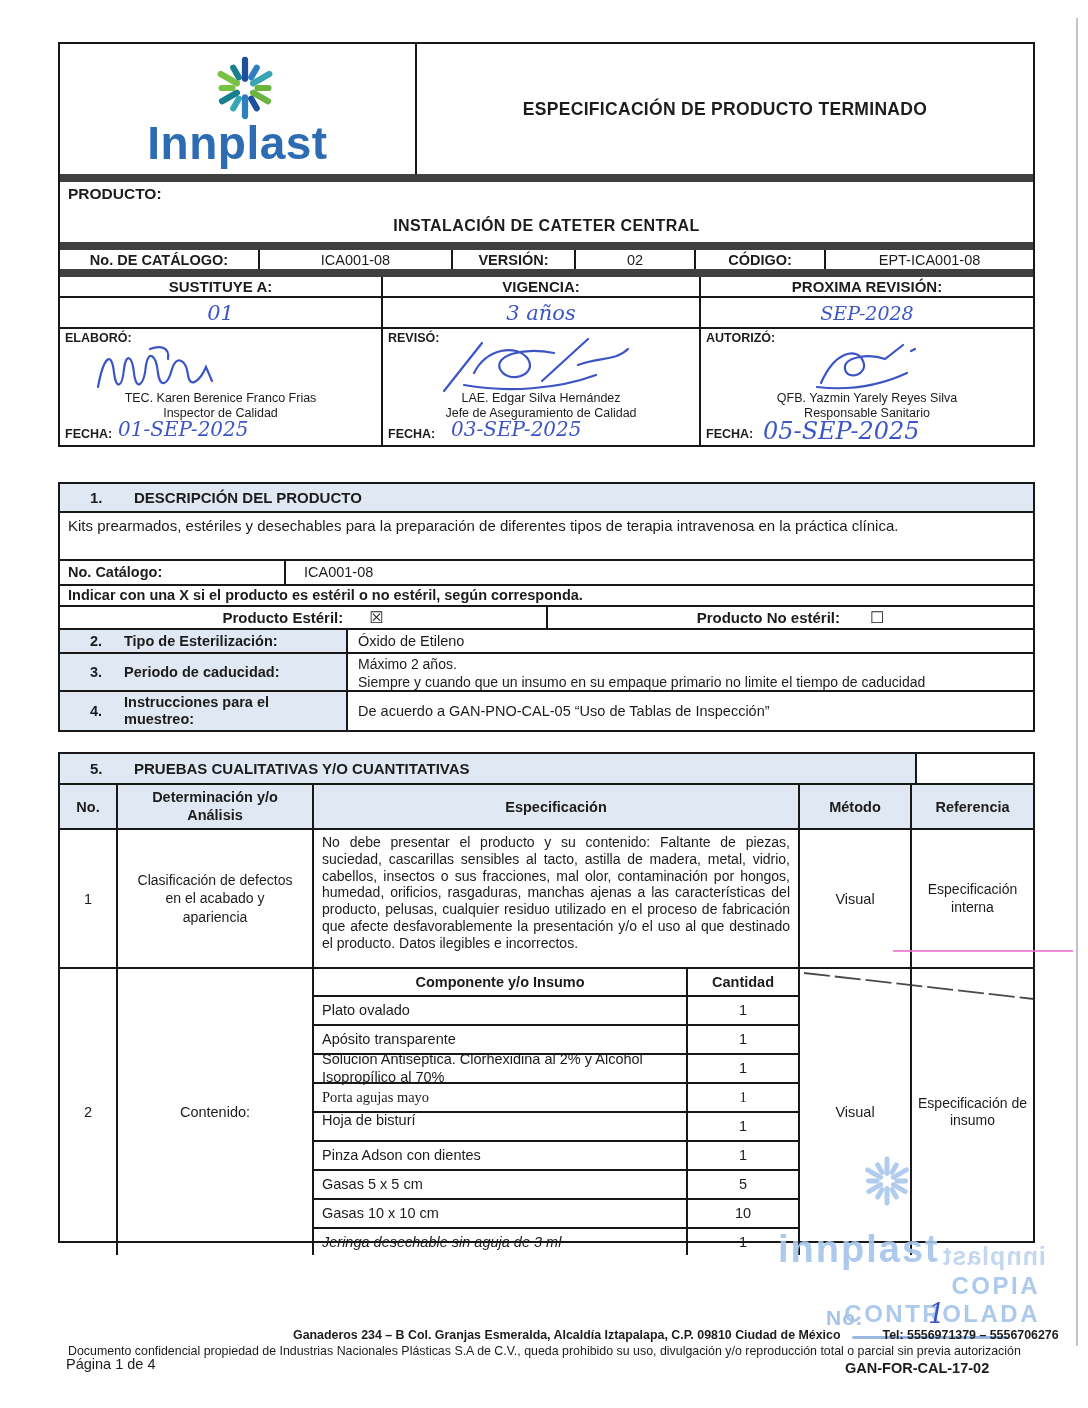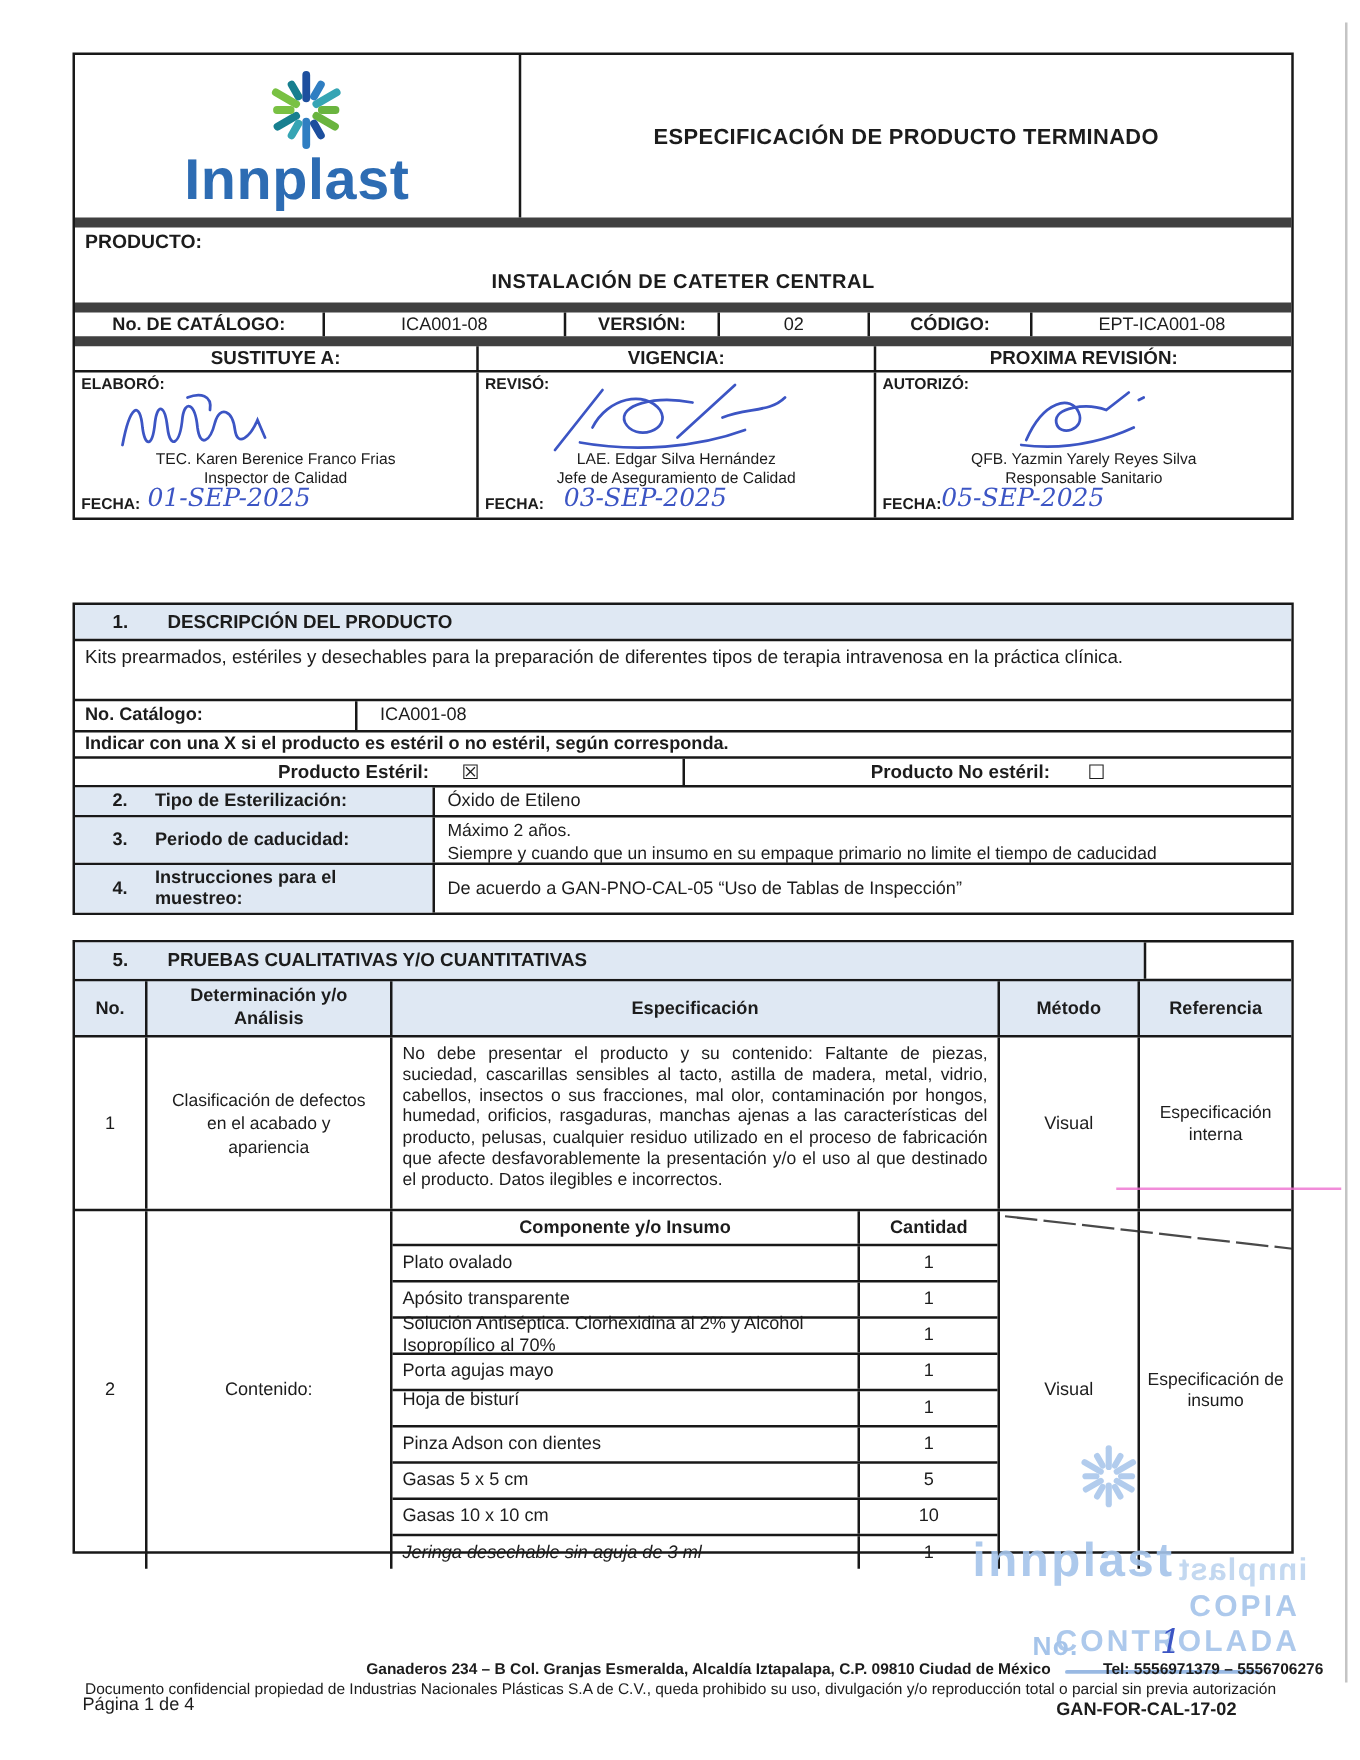--- a/index.html
+++ b/index.html
@@ -100,6 +100,11 @@
       <div class="cell bL ctr" style="flex:1;">PROXIMA REVISIÓN:</div>
     </div>
 
+    <div class="row bT2" style="height:31px;">
+      <div class="cell ctr hand" style="width:321px;font-size:21px;transform:none;">01</div>
+      <div class="cell bL ctr hand" style="width:318px;font-size:21px;">3 años</div>
+      <div class="cell bL ctr hand" style="flex:1;font-size:19px;">SEP-2028</div>
+    </div>
 
     <div class="row bT2" style="height:118px;">
 

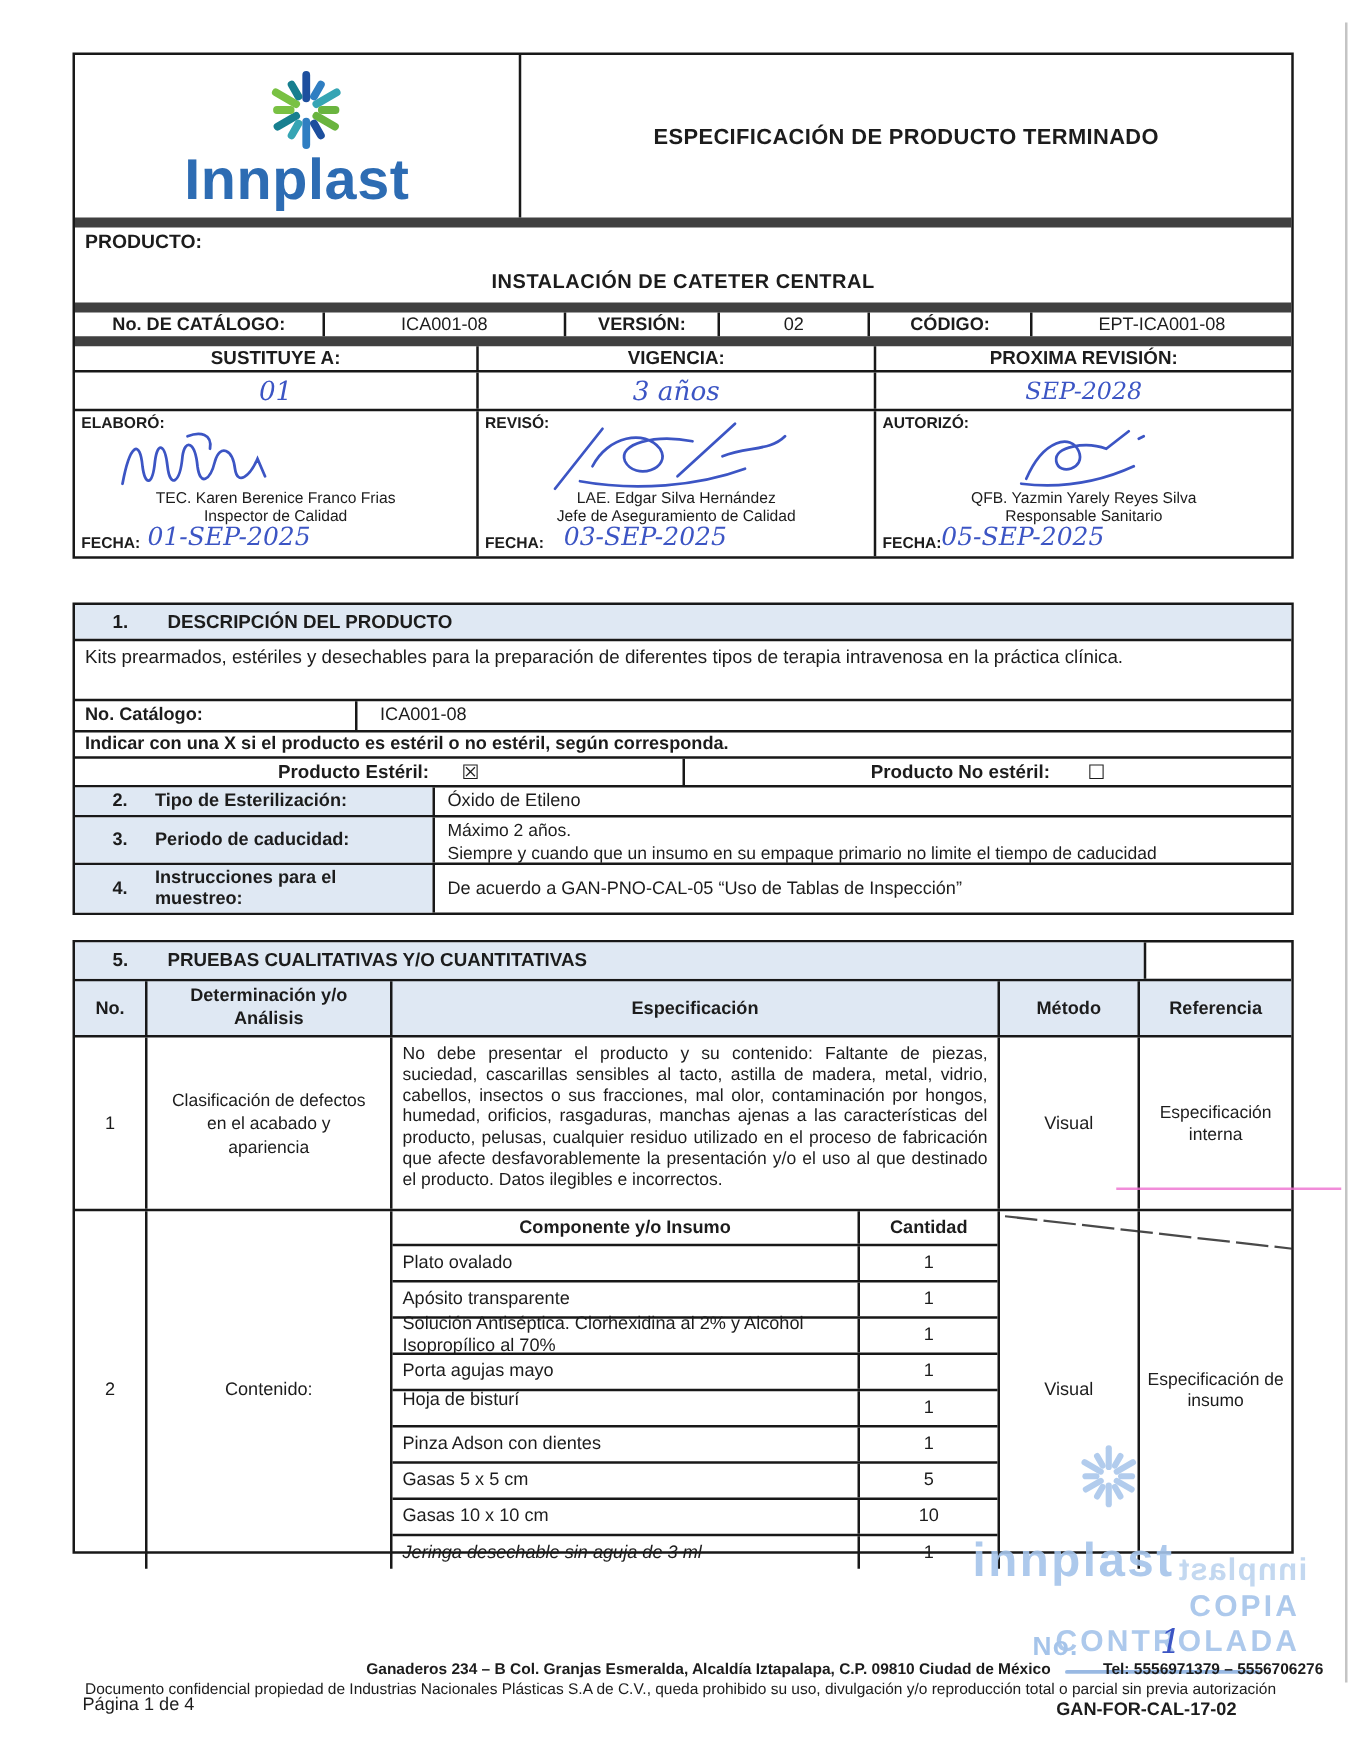--- a/index.html
+++ b/index.html
@@ -145,7 +145,7 @@
         <div class="abs" style="left:0;right:0;top:62px;text-align:center;font-size:12.5px;">QFB. Yazmin Yarely Reyes Silva</div>
         <div class="abs" style="left:0;right:0;top:77px;text-align:center;font-size:12.5px;">Responsable Sanitario</div>
         <span class="abs bold" style="left:5px;top:98px;font-size:12.5px;">FECHA:</span>
-        <span class="abs hand" style="left:52px;top:88px;font-size:20px;font-style:italic;">05-SEP-2025</span>
+        <span class="abs hand" style="left:62px;top:88px;font-size:24px;font-style:italic;">05-SEP-2025</span>
       </div>
     </div>
   </div>

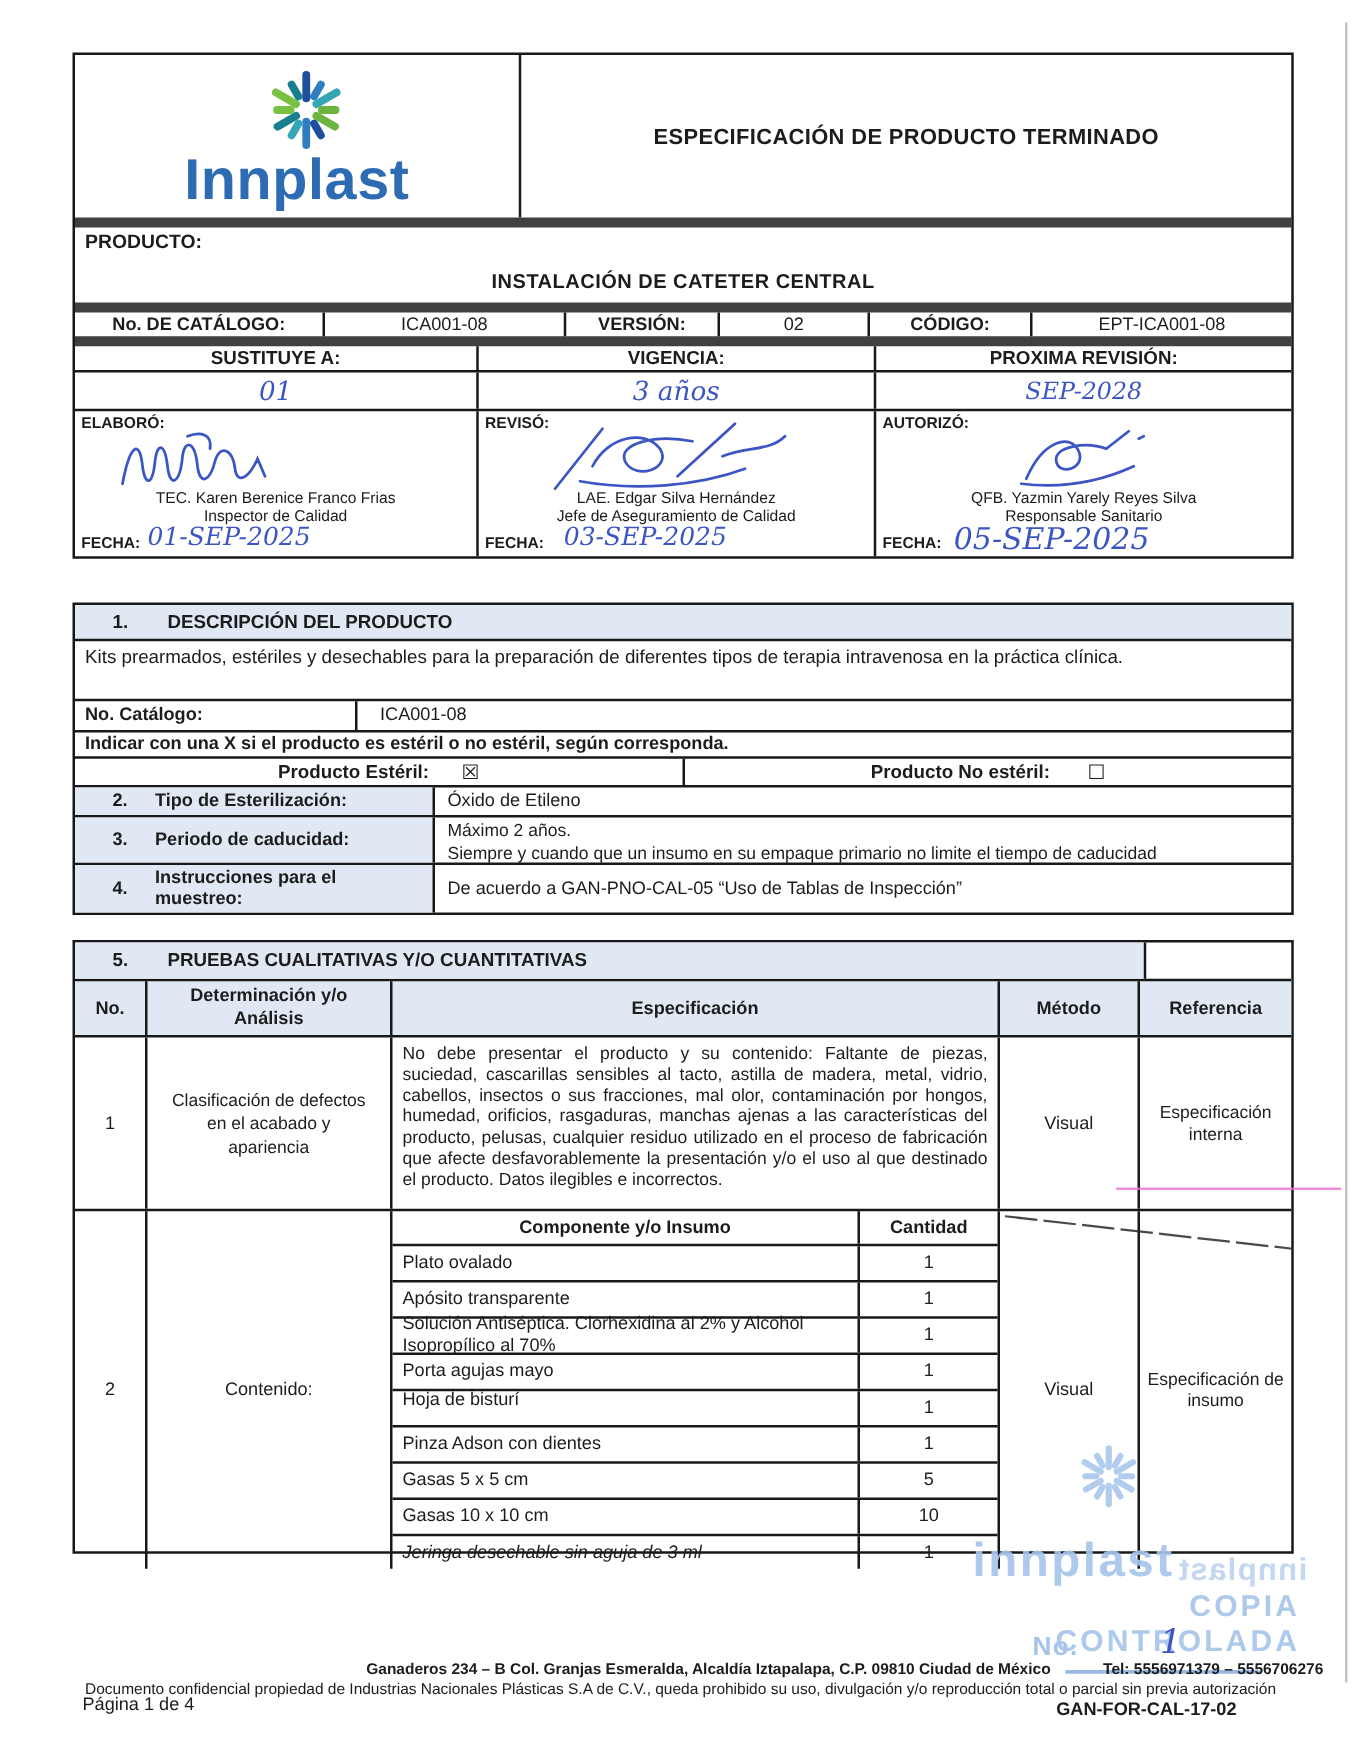--- a/index.html
+++ b/index.html
@@ -257,7 +257,7 @@
               <div class="cell fs145" style="flex: 1 1 0%; padding: 2px 6px 2px 8px; display: flex; align-items: center; line-height: 1.25;">Solución Antiséptica. Clorhexidina al 2% y Alcohol Isopropílico al 70%</div>
               <div class="cell bL ctr fs145" style="width: 112px;">1</div>
             </div>
-            <div class="row bT2" style="flex: 1 1 0%; min-height: 26px;">
+            <div class="row bT2" style="flex: 1 1 0%; min-height: 26px; font-family: Liberation Serif, serif;">
               <div class="cell fs145" style="flex: 1 1 0%; padding: 2px 6px 2px 8px; display: flex; align-items: center; line-height: 1.25;">Porta agujas mayo</div>
               <div class="cell bL ctr fs145" style="width: 112px;">1</div>
             </div>

